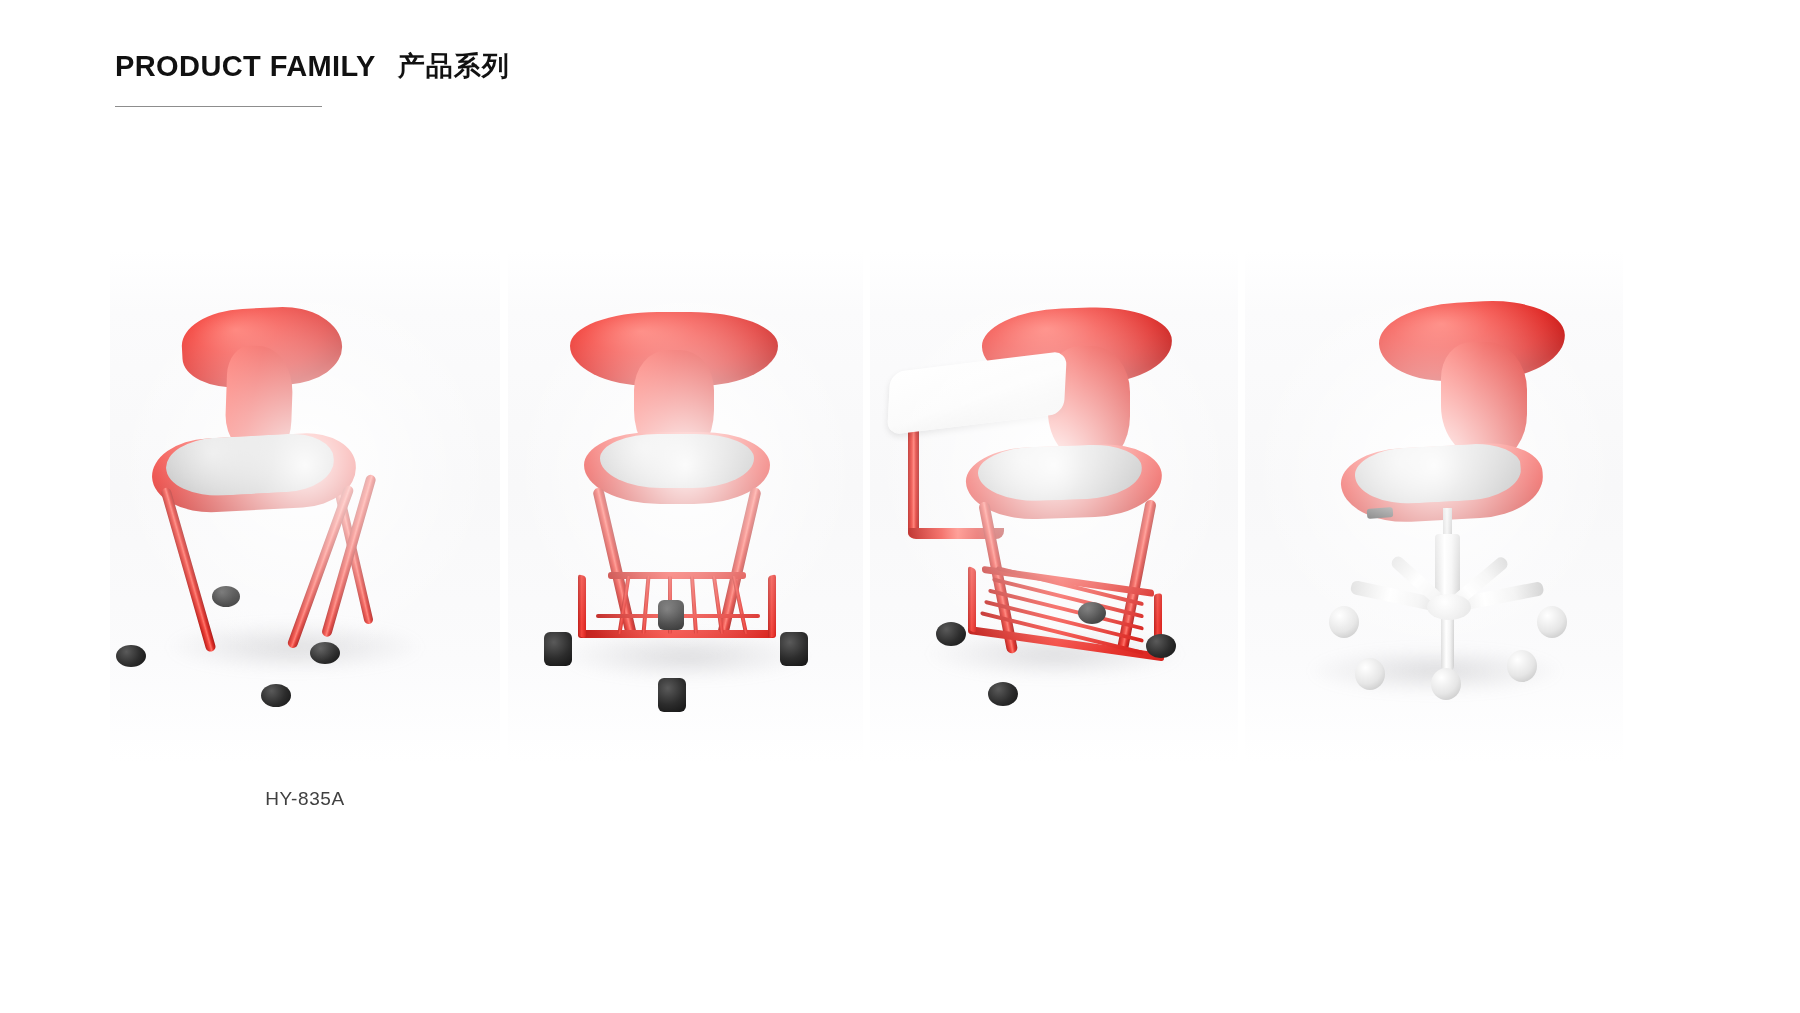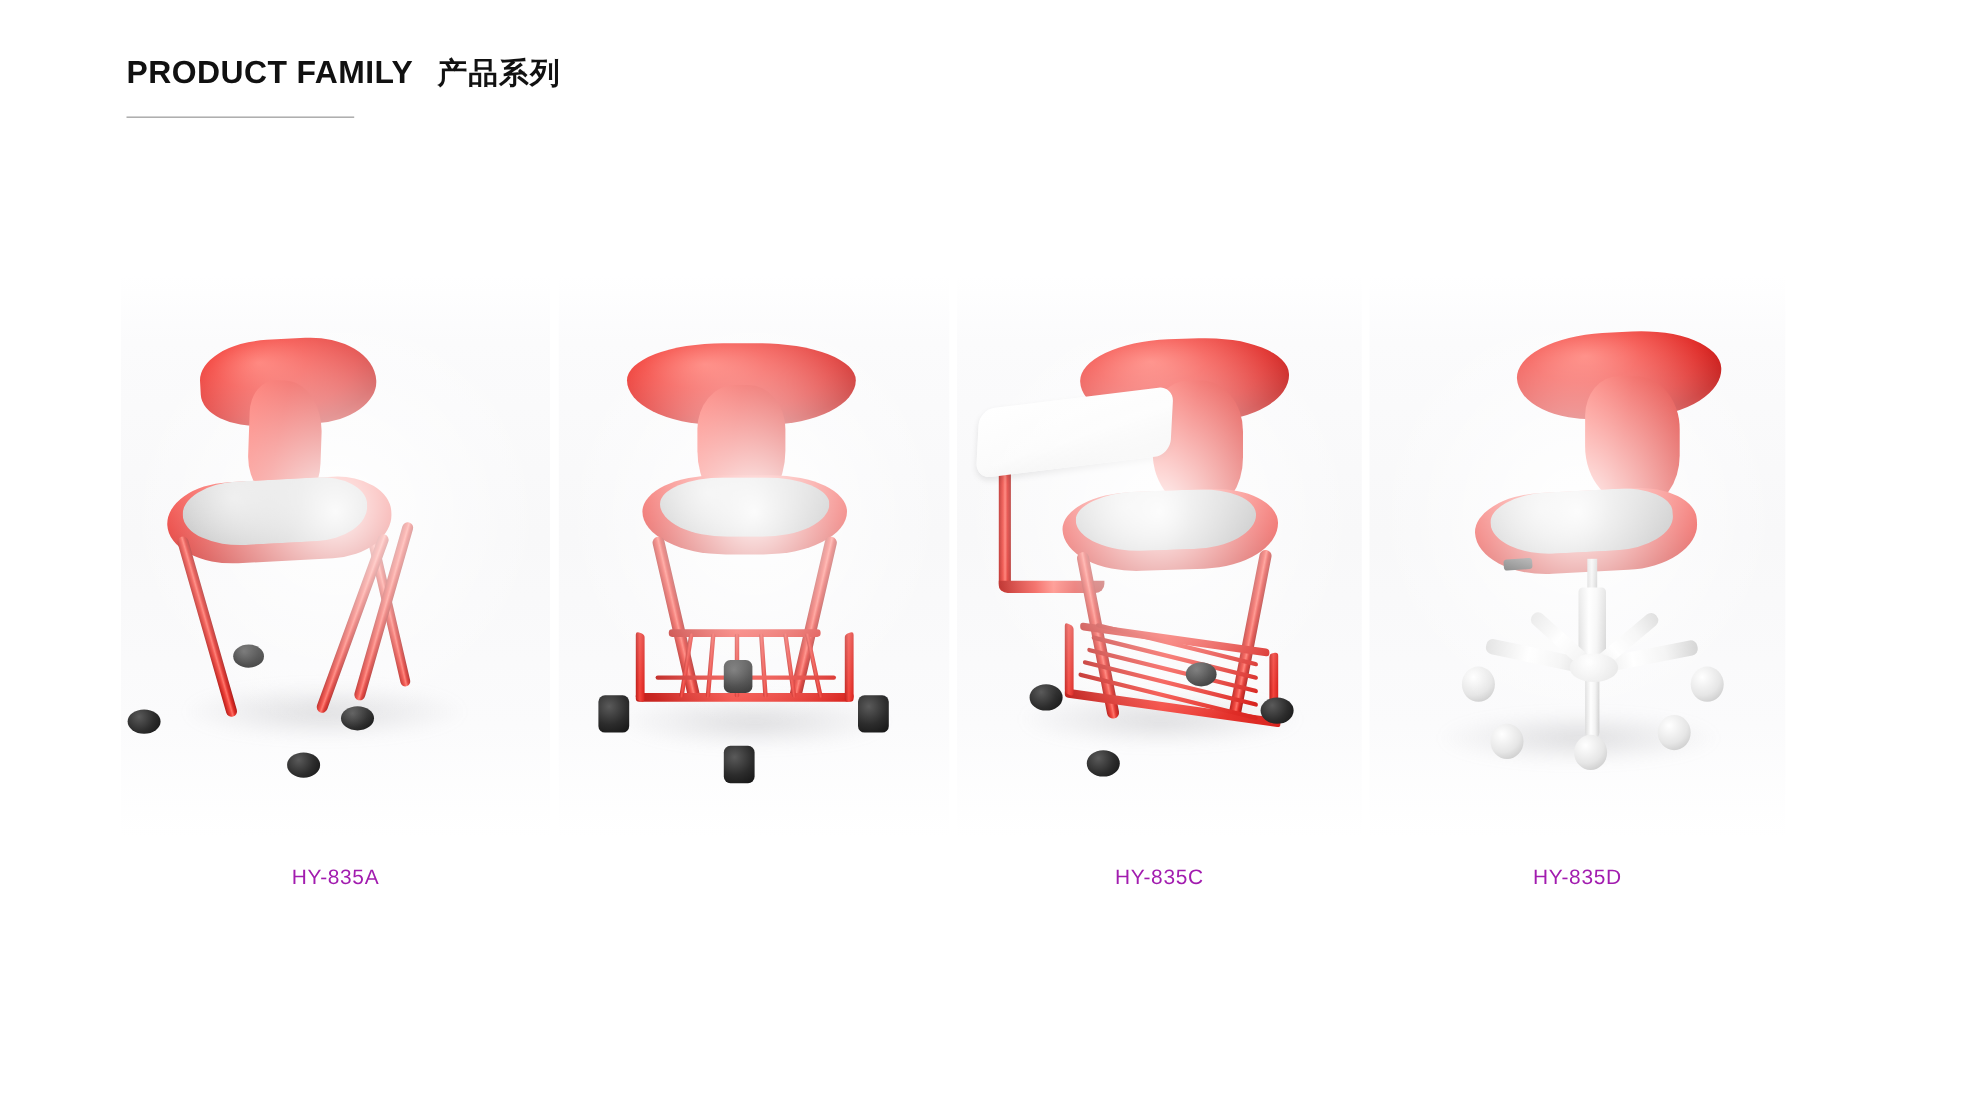--- a/index.html
+++ b/index.html
@@ -51,7 +51,7 @@
 
   .caption {
     position:absolute; top:538px; left:0; width:100%;
-    text-align:center; font-size:19px; color:#a21caf;
+    text-align:center; font-size:19px; color:#404040;
     letter-spacing:0.6px;
   }
 

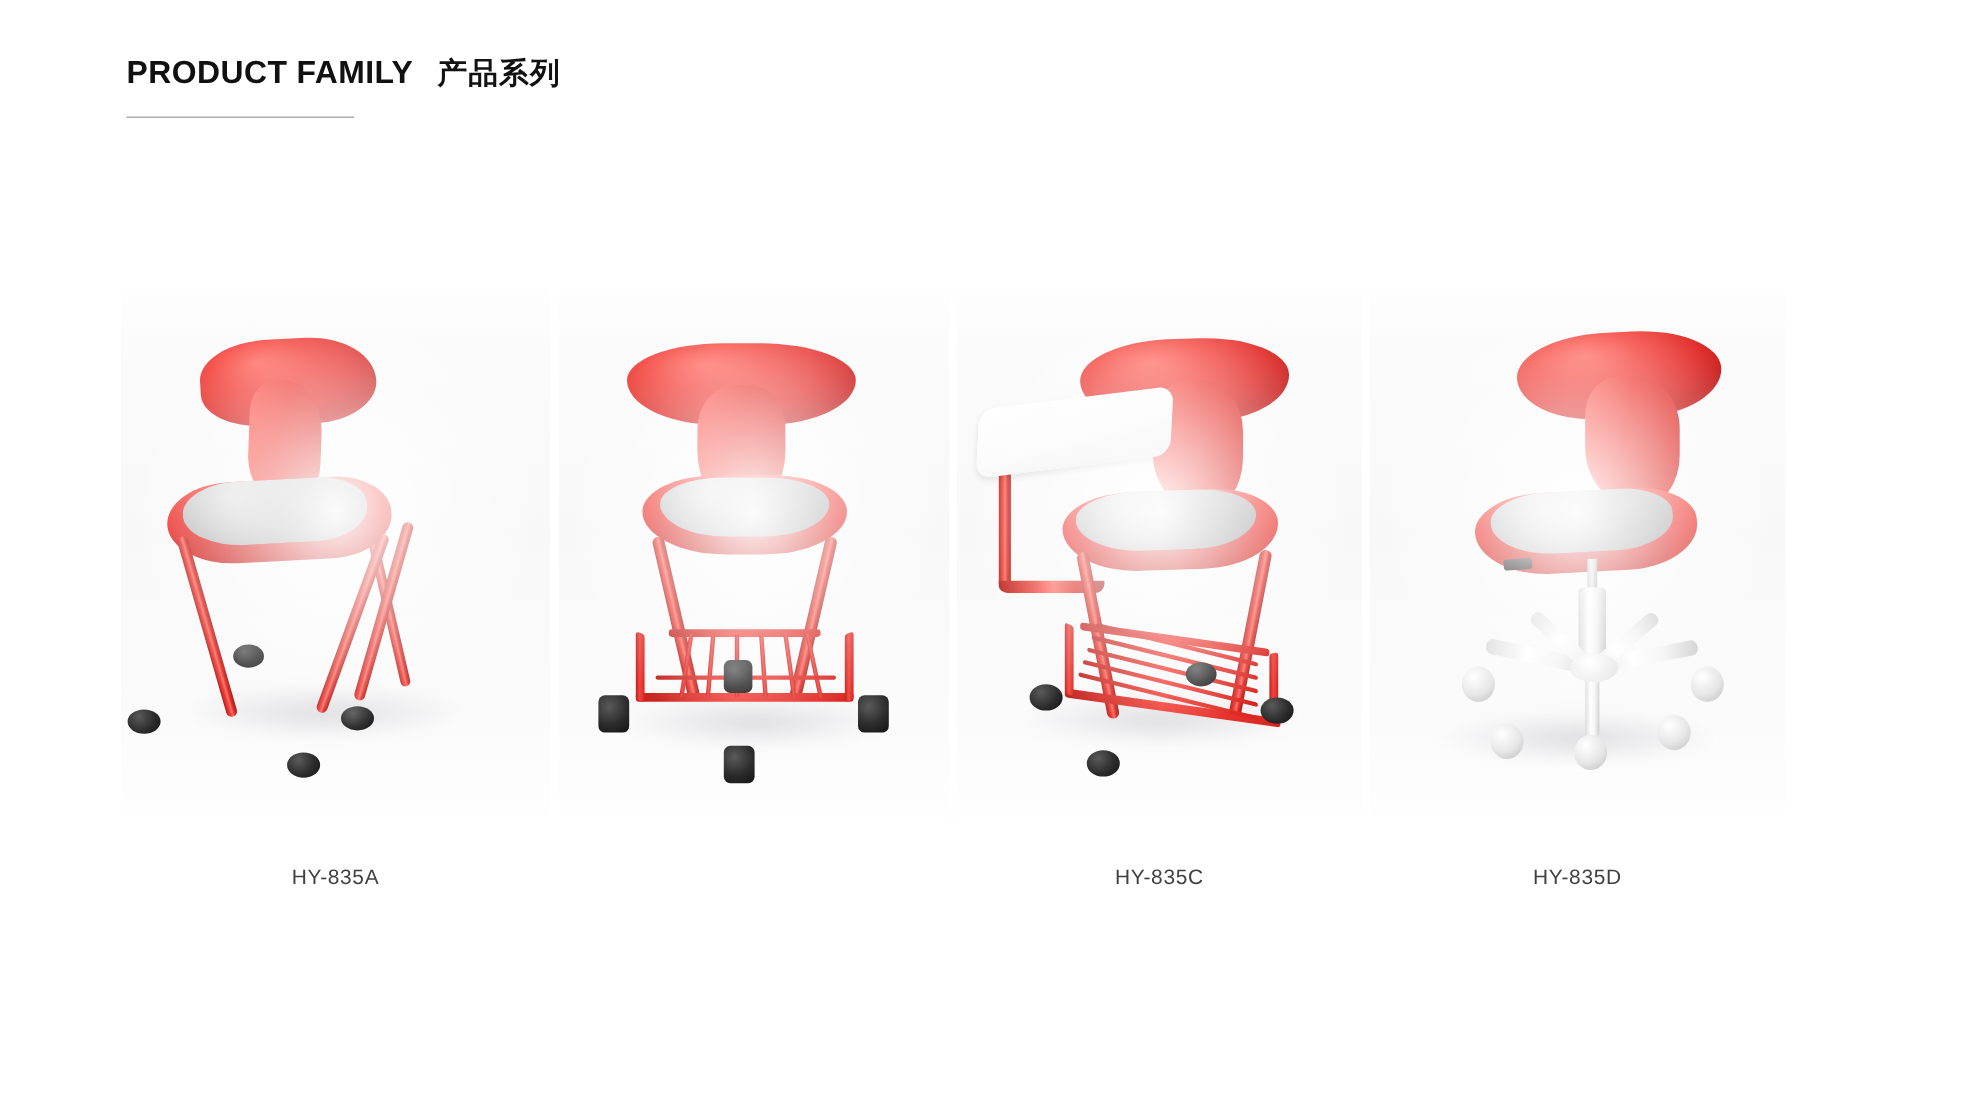--- a/index.html
+++ b/index.html
@@ -228,7 +228,6 @@
         <div class="part caster" style="left:118px; top:432px; width:30px; height:24px;"></div>
       </div>
     </div>
-    <div class="caption">HY-835C</div>
   </div>
 
   <div class="cell cell-3">

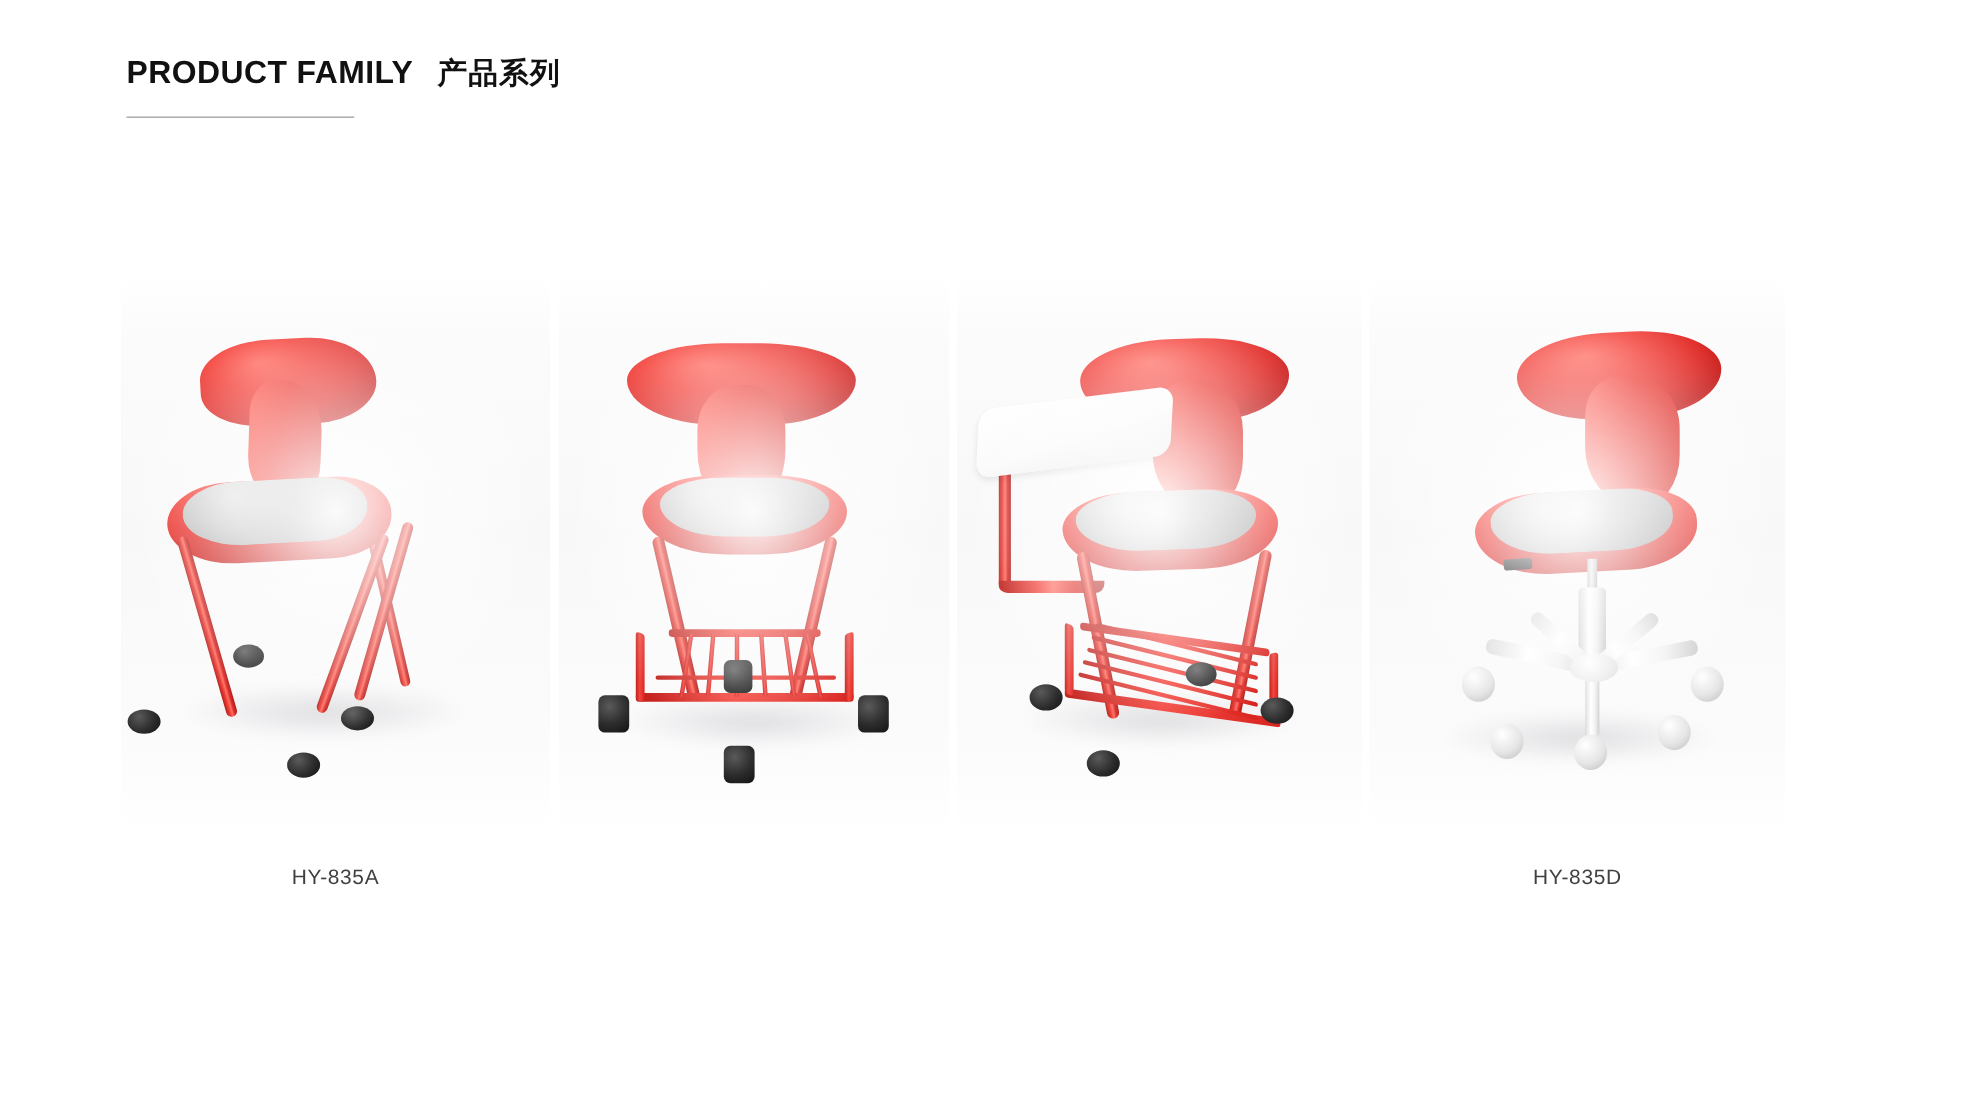--- a/index.html
+++ b/index.html
@@ -261,7 +261,6 @@
         <div class="part caster-white" style="left:186px; top:418px; width:30px; height:32px;"></div>
       </div>
     </div>
-    <div class="caption">HY-835D</div>
   </div>
 
 </div>

